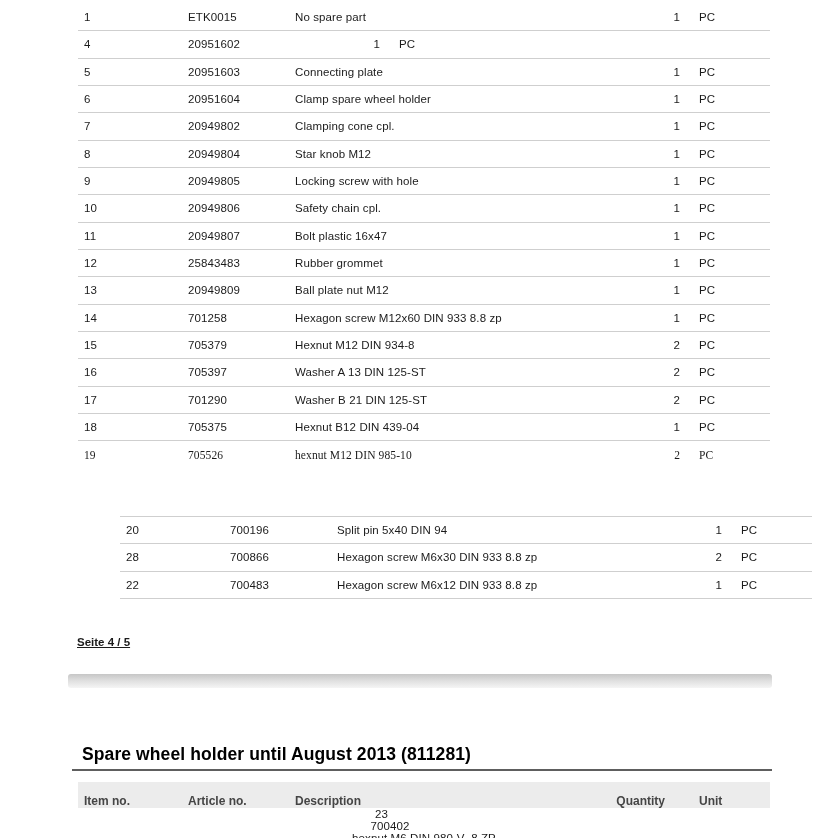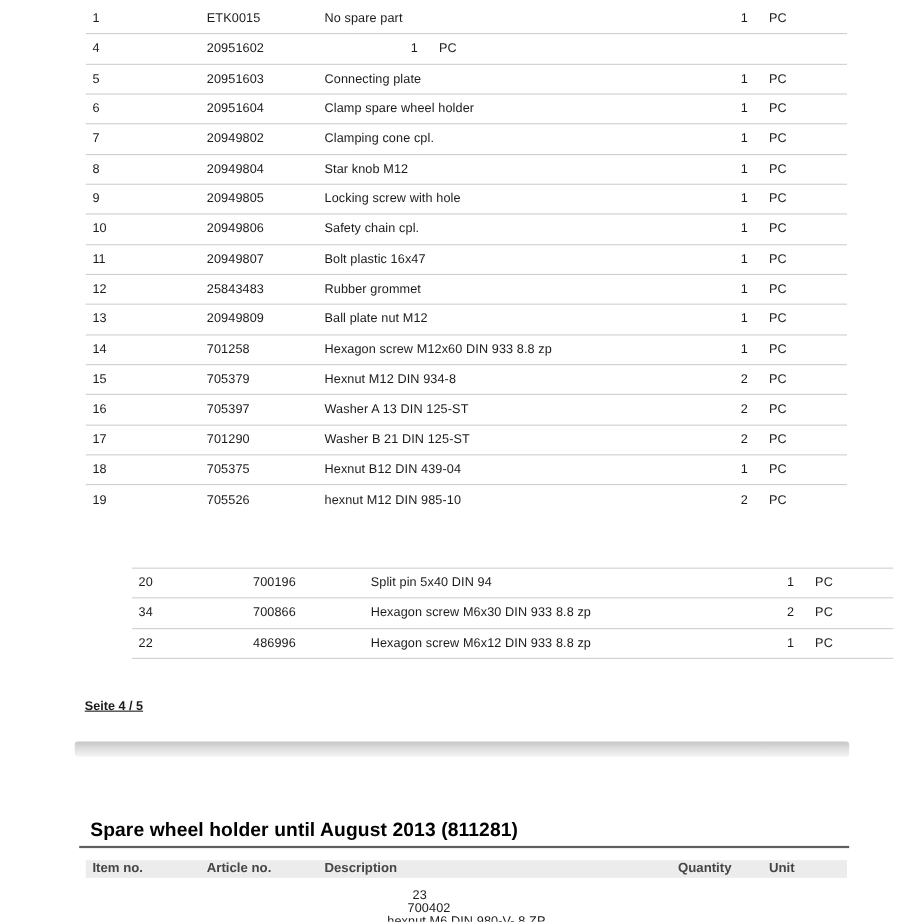--- a/index.html
+++ b/index.html
@@ -27,7 +27,7 @@
   .c-unit { width:90px; padding-left:19px; }
 
   .rows-a { top:4px; }
-  .rows-a .row:last-child { border-bottom:none; }
+  .rows-a .row:last-child { border-bottom:none;font-family:Liberation Serif, serif; }
 
   .rows-b { top:516px; border-top:1px solid #cfcfcf;margin-left:42px; }
 

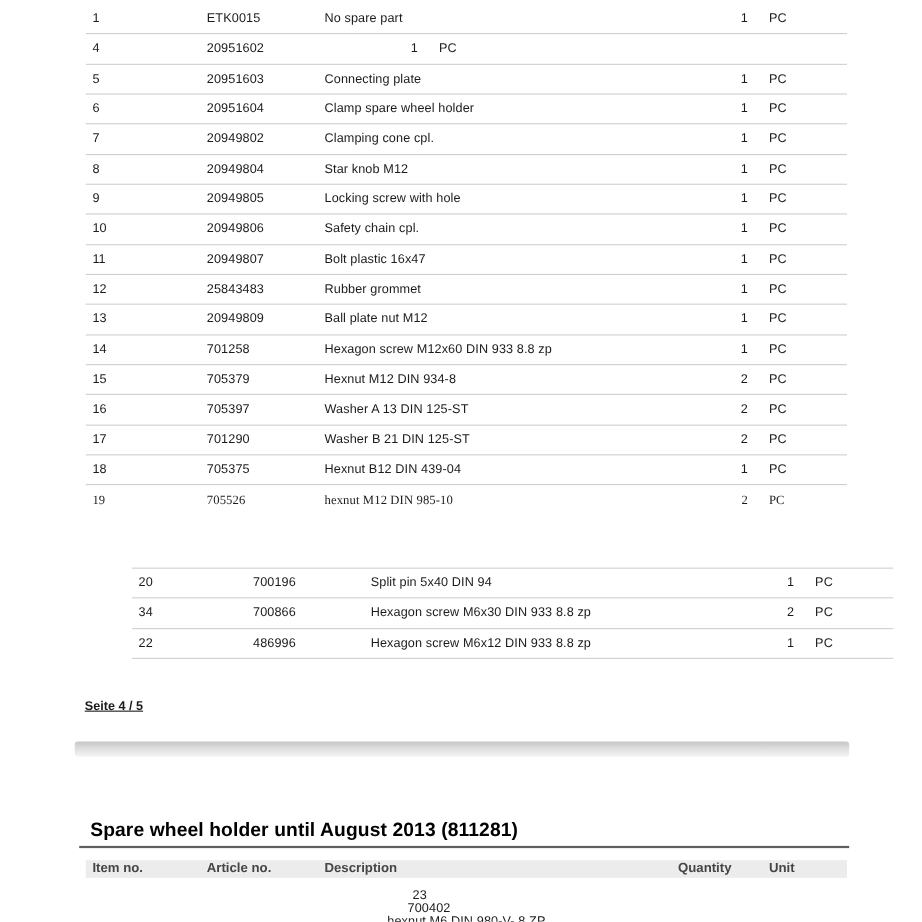--- a/index.html
+++ b/index.html
@@ -217,7 +217,7 @@
       </div>
 
       <div class="row">
-        <span class="c-item">34</span>
+        <span class="c-item">28</span>
         <span class="c-art">700866</span>
         <span class="c-desc">Hexagon screw M6x30 DIN 933 8.8 zp</span>
         <span class="c-qty">2</span>

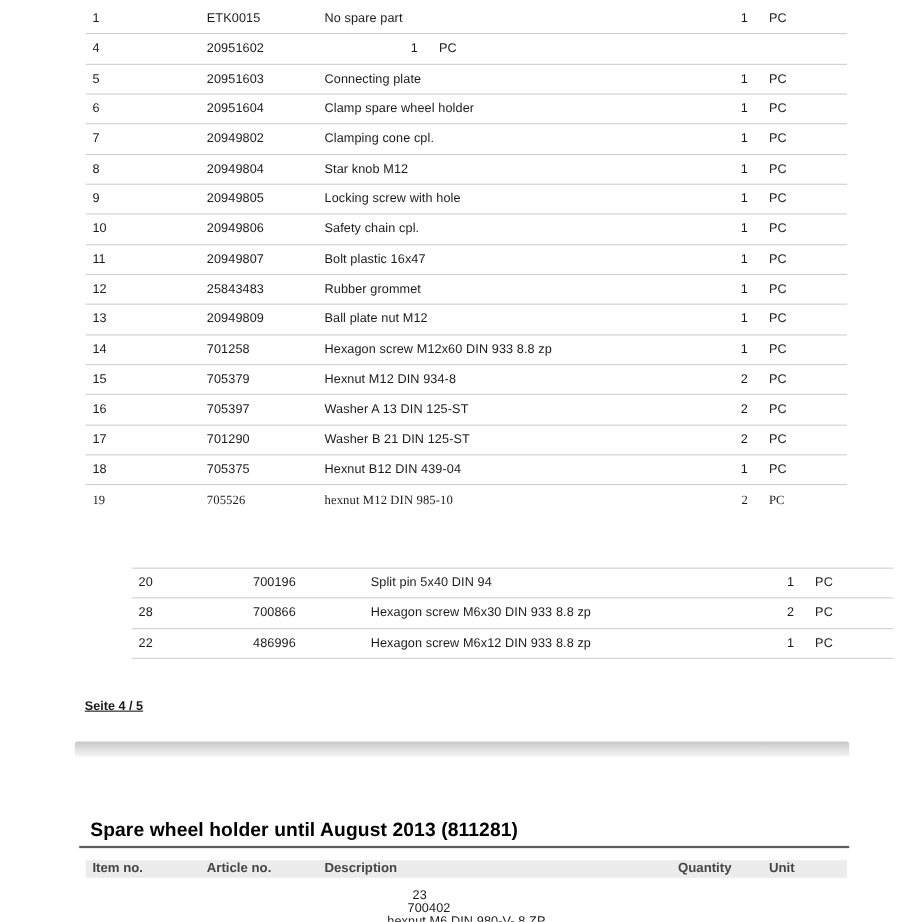--- a/index.html
+++ b/index.html
@@ -226,7 +226,7 @@
 
       <div class="row">
         <span class="c-item">22</span>
-        <span class="c-art">486996</span>
+        <span class="c-art">700483</span>
         <span class="c-desc">Hexagon screw M6x12 DIN 933 8.8 zp</span>
         <span class="c-qty">1</span>
         <span class="c-unit">PC</span>

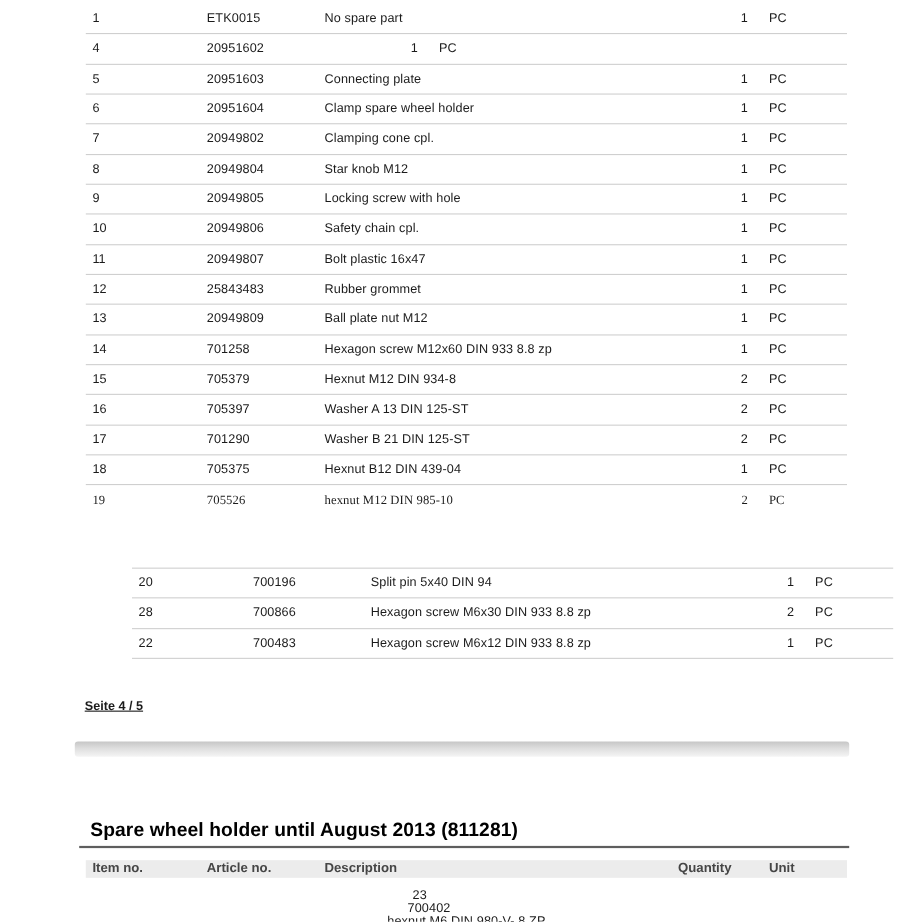--- a/index.html
+++ b/index.html
@@ -56,9 +56,9 @@
   }
 
   .tbl2-header {
-    position:absolute; left:78px; top:782px; width:692px; height:16px;
+    position:absolute; left:78px; top:782px; width:692px; height:26px;
     background:#ececec;
-    display:flex; align-items:flex-start;
+    display:flex; align-items:flex-end;
     font-size:12px; font-weight:bold; color:#454545;
   }
   .tbl2-header .c-qty { padding-right:15px; }

